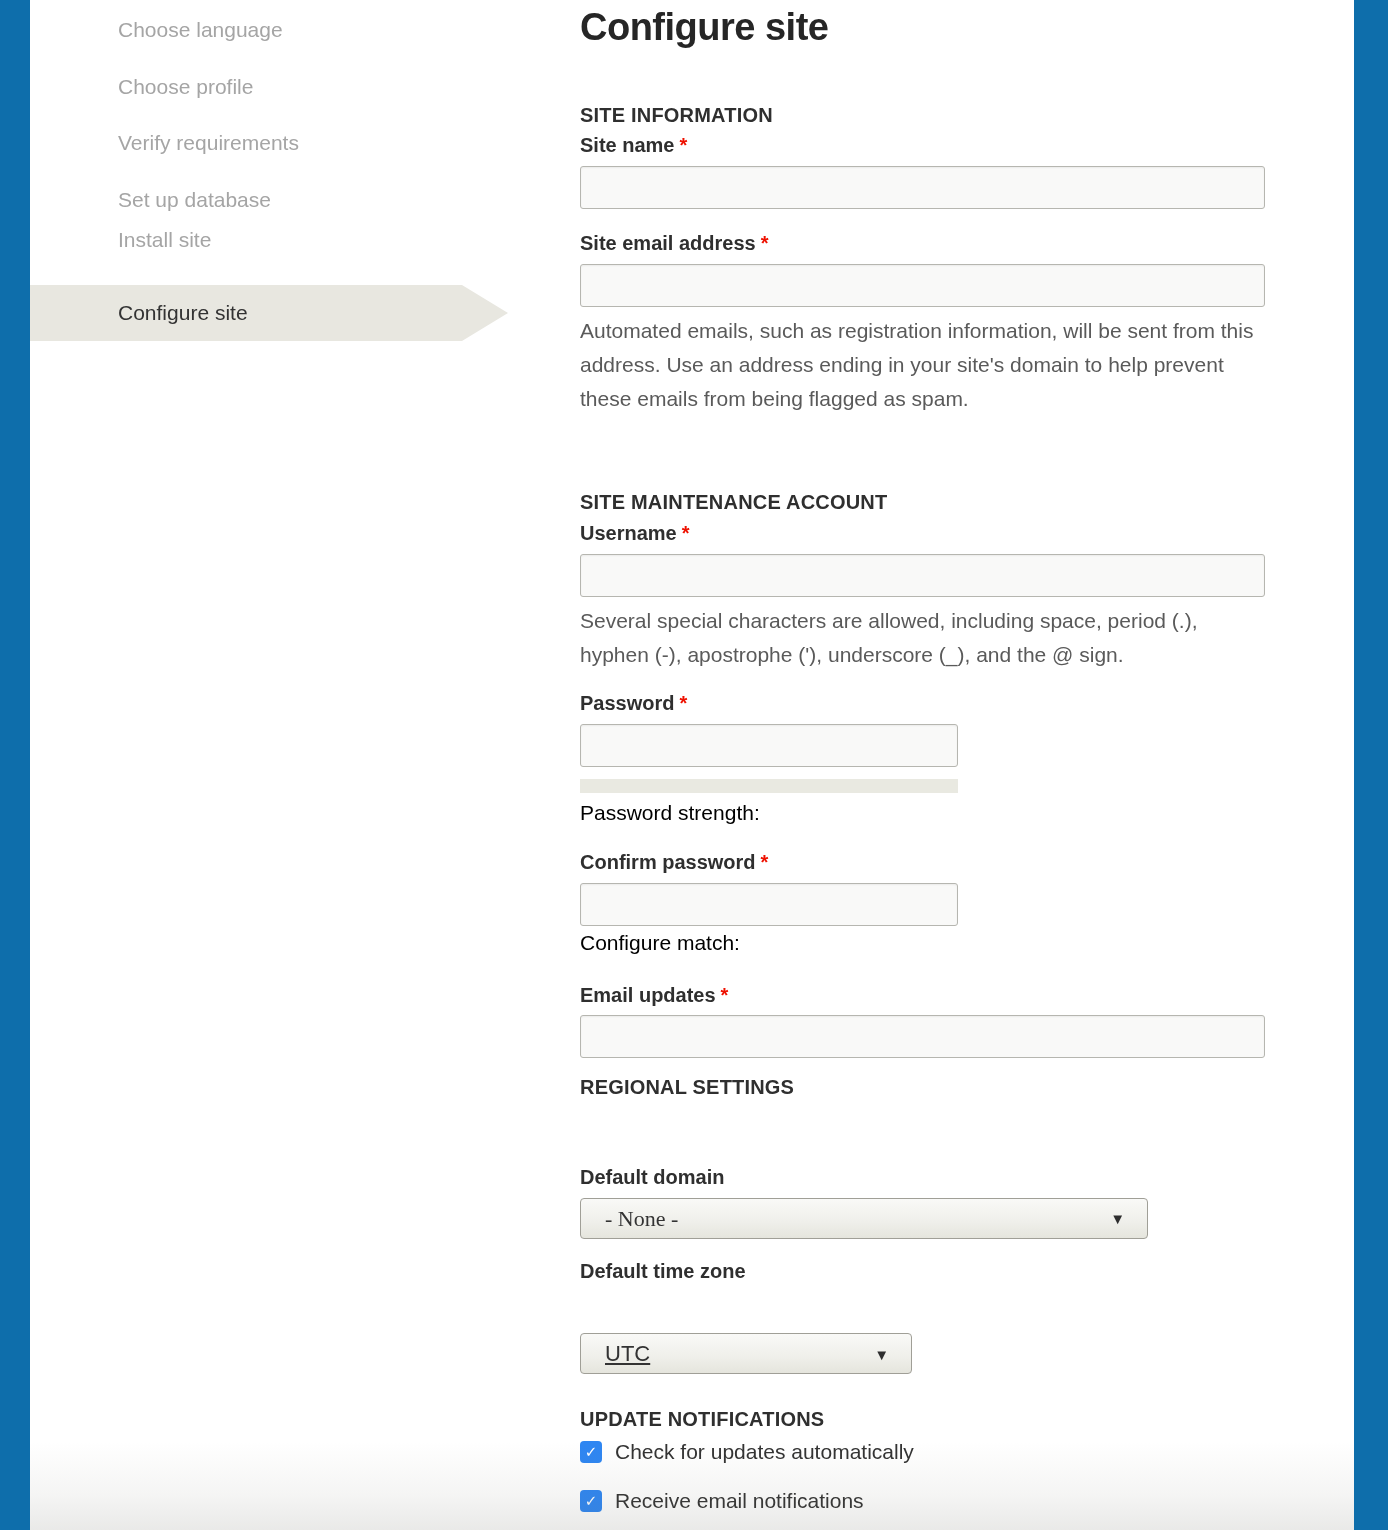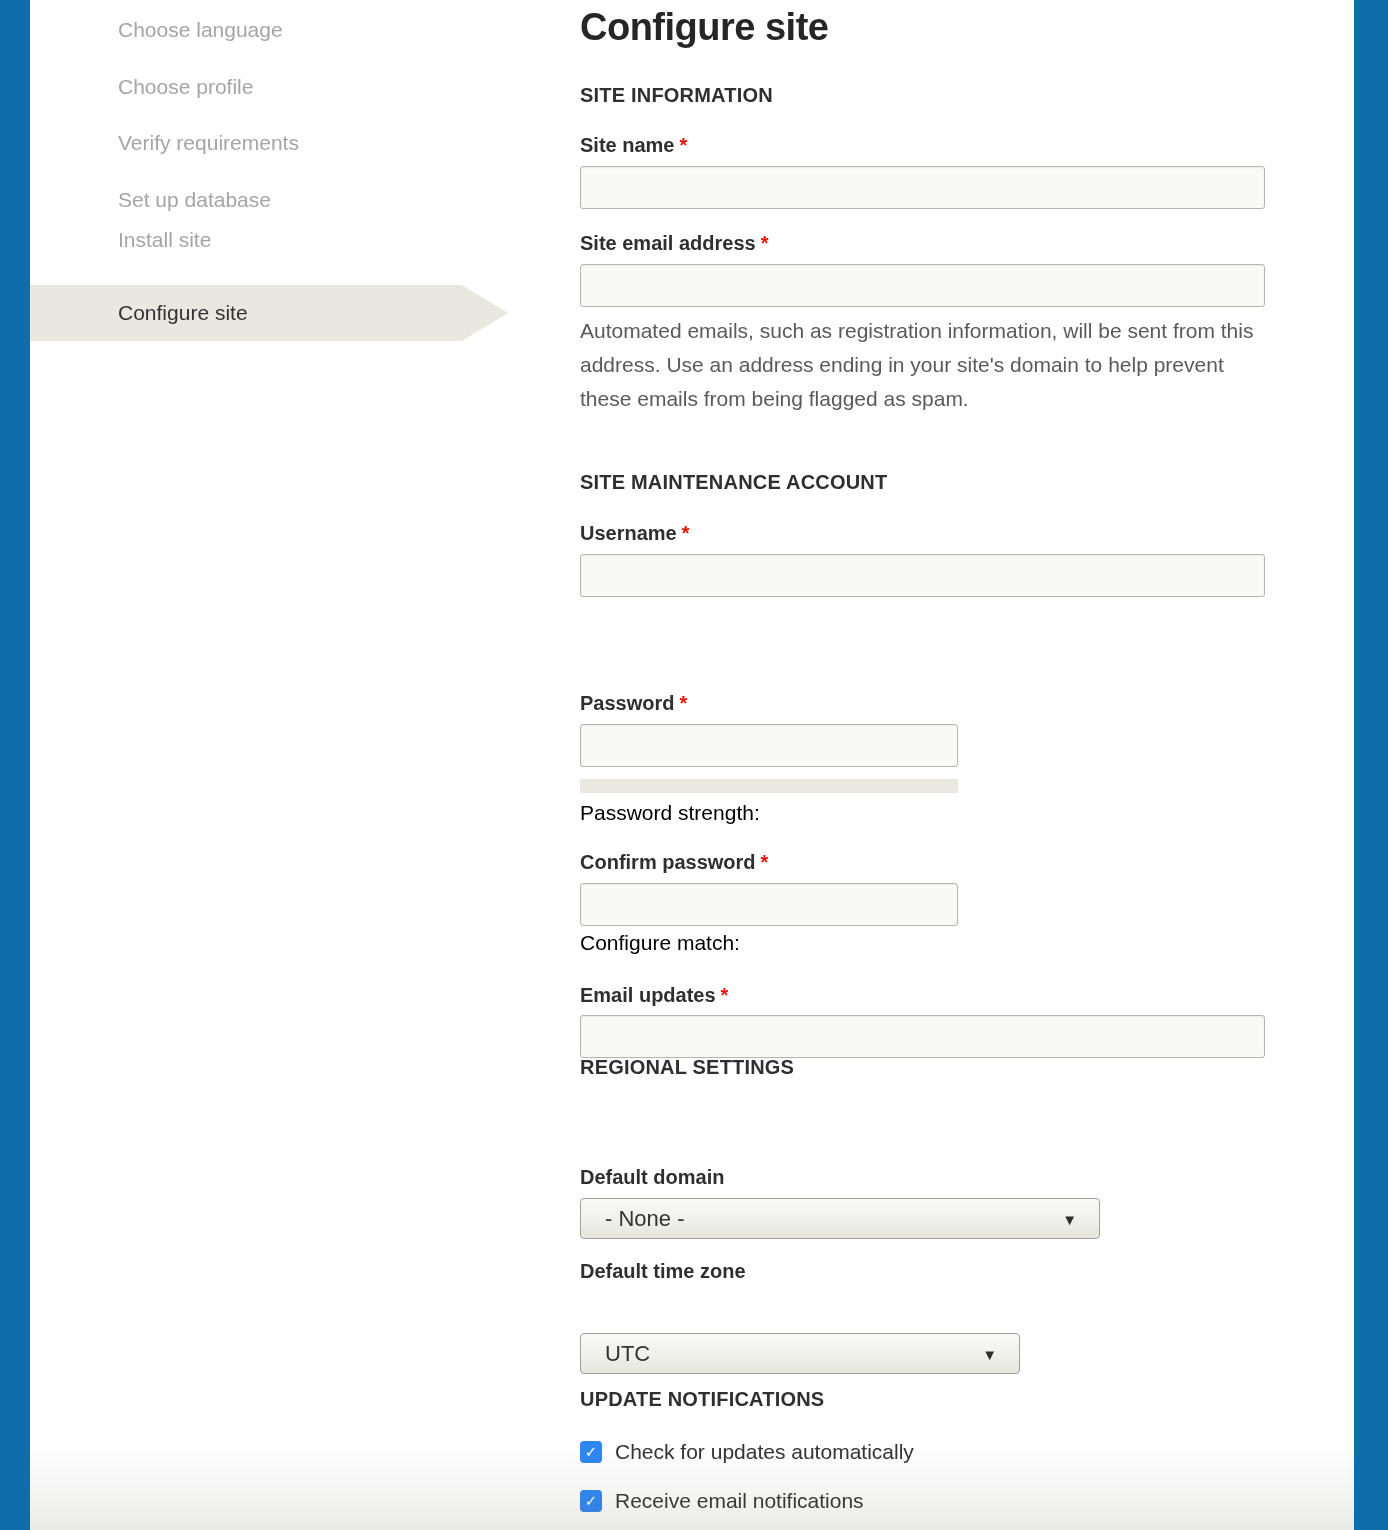--- a/index.html
+++ b/index.html
@@ -68,6 +68,7 @@
     font-weight: 700;
     color: #2f2f2f;
     letter-spacing: 0.2px;
+    margin-top: 20px;
   }
   .field-label {
     font-size: 20px;

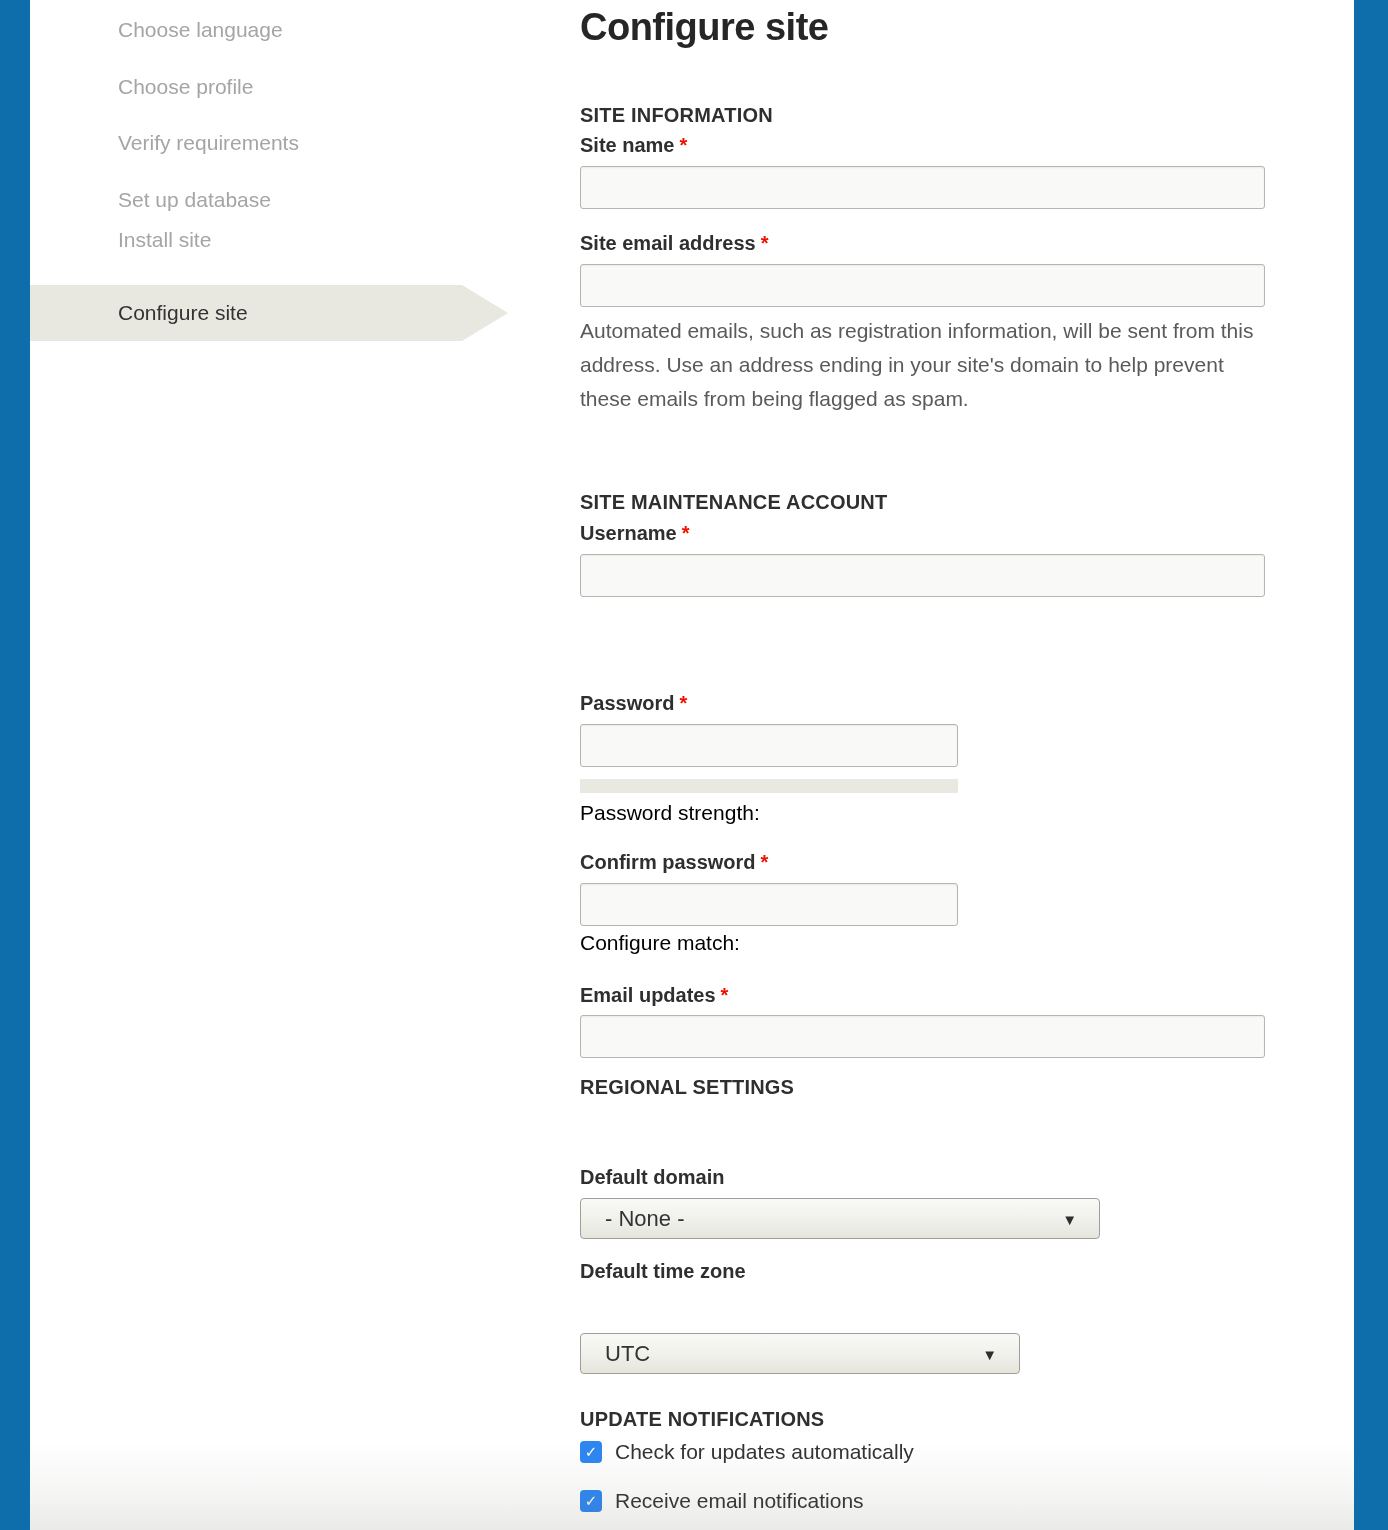--- a/index.html
+++ b/index.html
@@ -210,6 +210,7 @@
       <span>Username</span><span class="req">*</span>
     </div>
     <input class="text-input abs" style="top: 554px;" type="text" value="">
+    <div class="descr abs" style="top:604px">Several special characters are allowed, including space, period (.), hyphen (-), apostrophe ('), underscore (_), and the @ sign.</div>
 
     <div class="field-label abs" style="top:692px">
       <span>Password</span><span class="req">*</span>

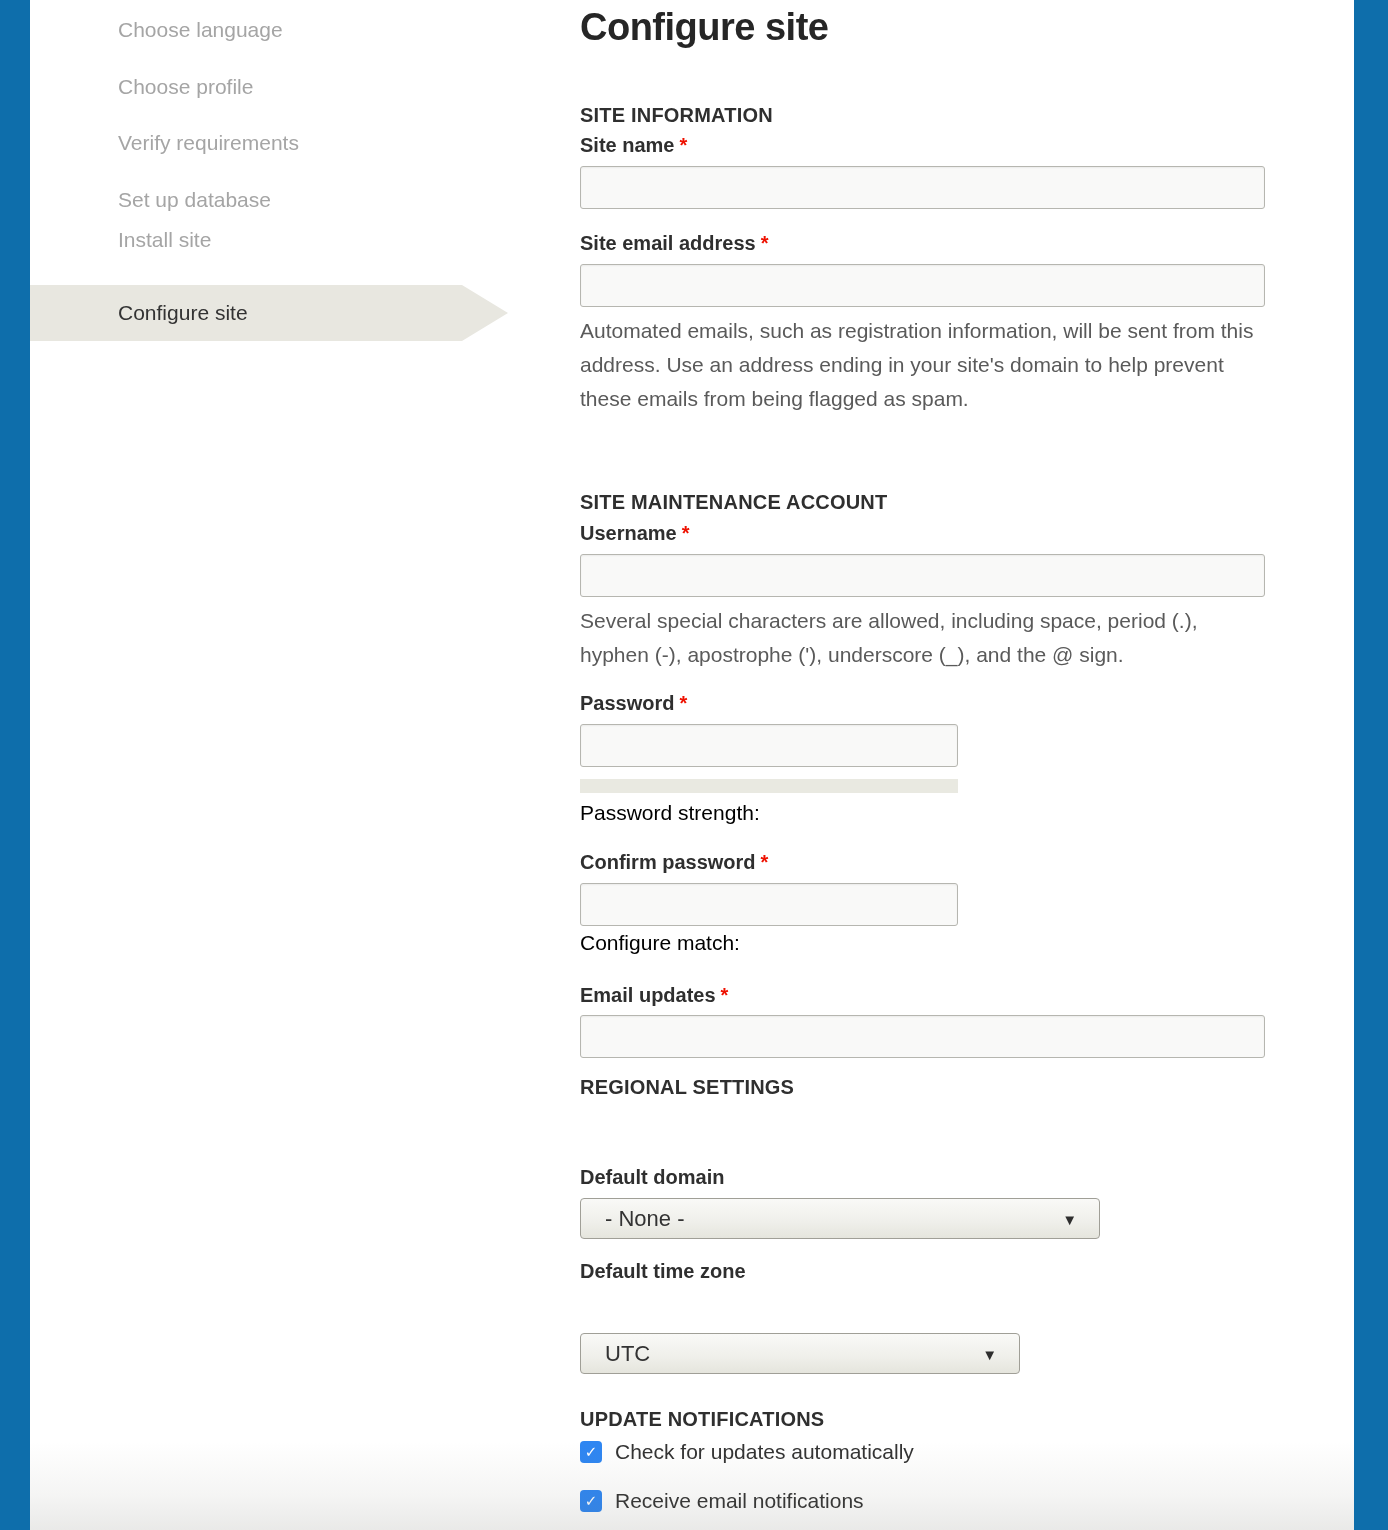--- a/index.html
+++ b/index.html
@@ -133,7 +133,7 @@
     font-size: 15px;
     color: #2e2e2e;
   }
-  .select-box.country { width: 520px; }
+  .select-box.country { width: 568px; font-family: Liberation Serif, serif; }
   .select-box.timezone { width: 440px; }
 
   .checkbox-row {

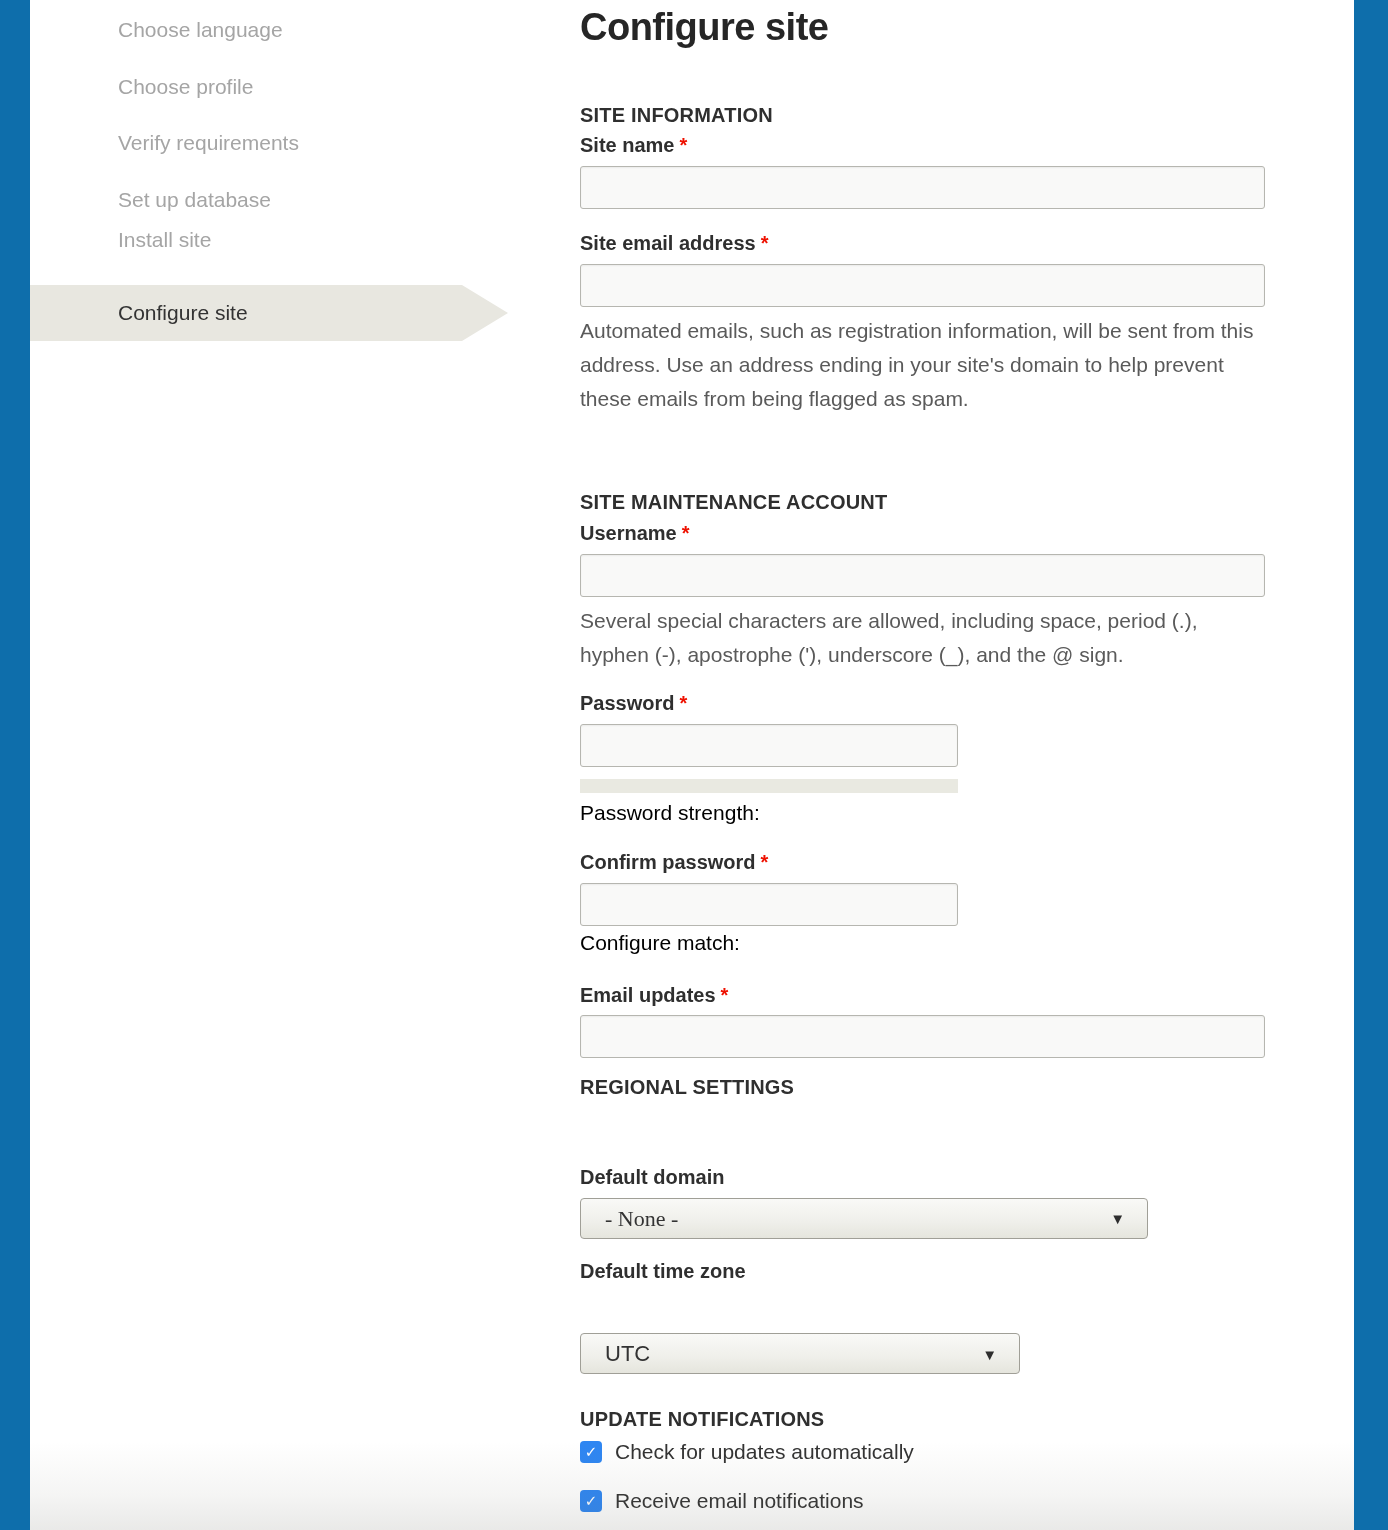--- a/index.html
+++ b/index.html
@@ -134,7 +134,7 @@
     color: #2e2e2e;
   }
   .select-box.country { width: 568px; font-family: Liberation Serif, serif; }
-  .select-box.timezone { width: 440px; }
+  .select-box.timezone { width: 332px; text-decoration: underline; }
 
   .checkbox-row {
     display: flex;

